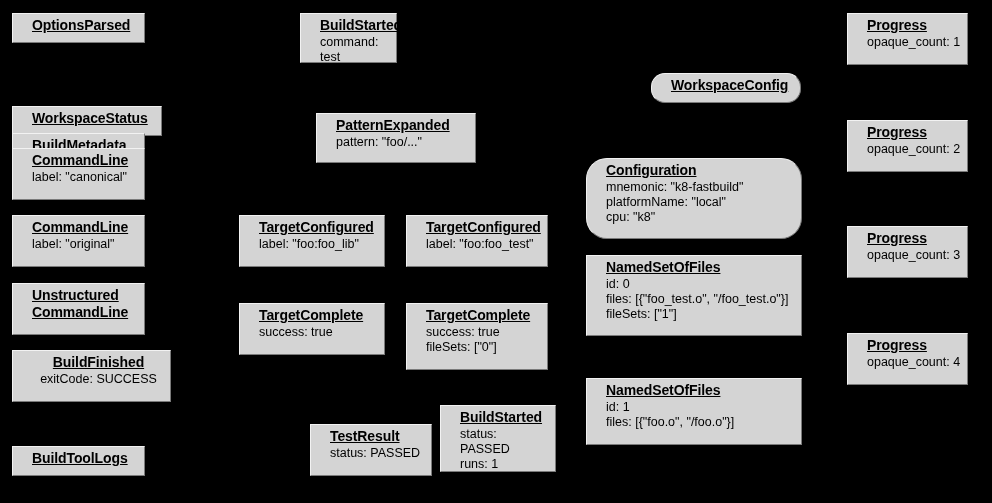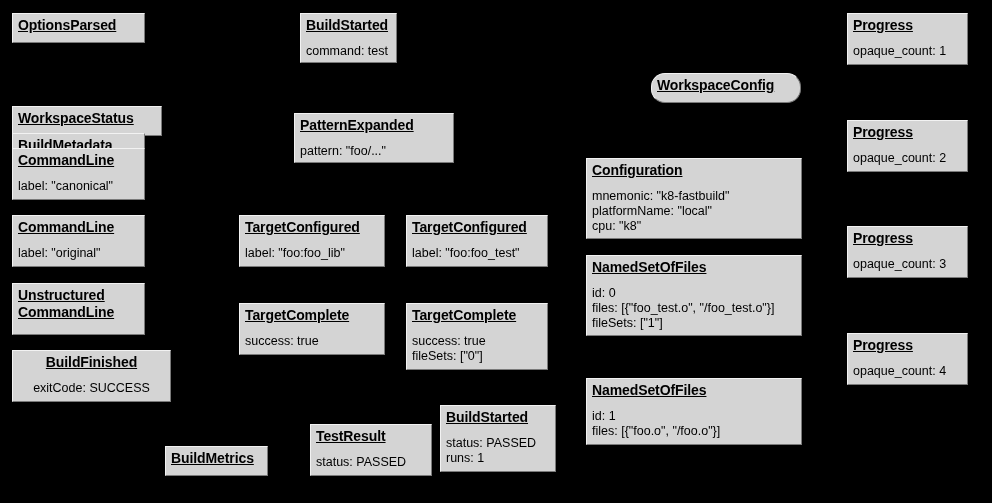--- a/index.html
+++ b/index.html
@@ -23,7 +23,7 @@
     border-left: 1px solid #f2f2f2;
     border-right: 1px solid #7a7a7a;
     border-bottom: 1px solid #7a7a7a;
-    padding: 3px 5px 4px 5px;
+    padding: 3px 5px 4px 19px;
     color: #000000;
     line-height: 15px;
   }

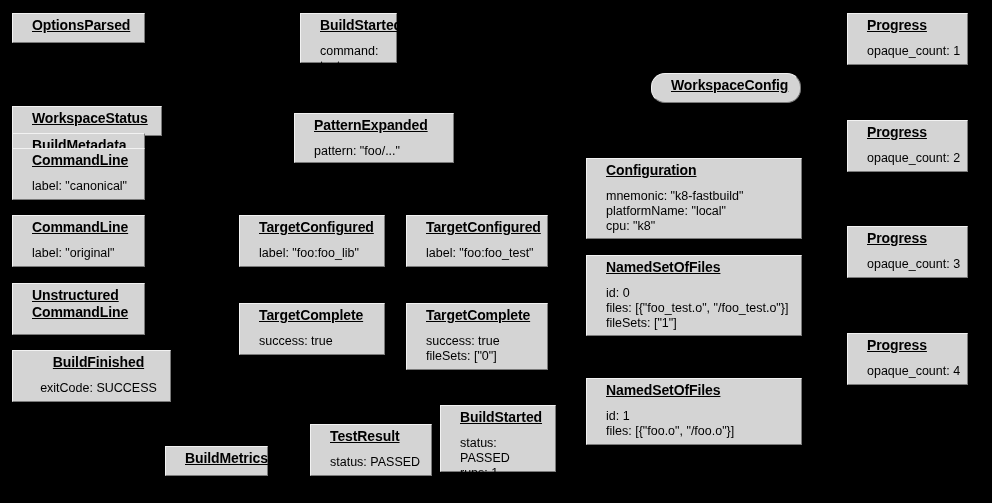--- a/index.html
+++ b/index.html
@@ -42,7 +42,7 @@
     font-weight: normal;
     line-height: 15px;
     white-space: pre-line;
-    margin-top: 10px;
+    margin-top: 1px;
   }
   .node-fields:empty { display: none; }
 </style>

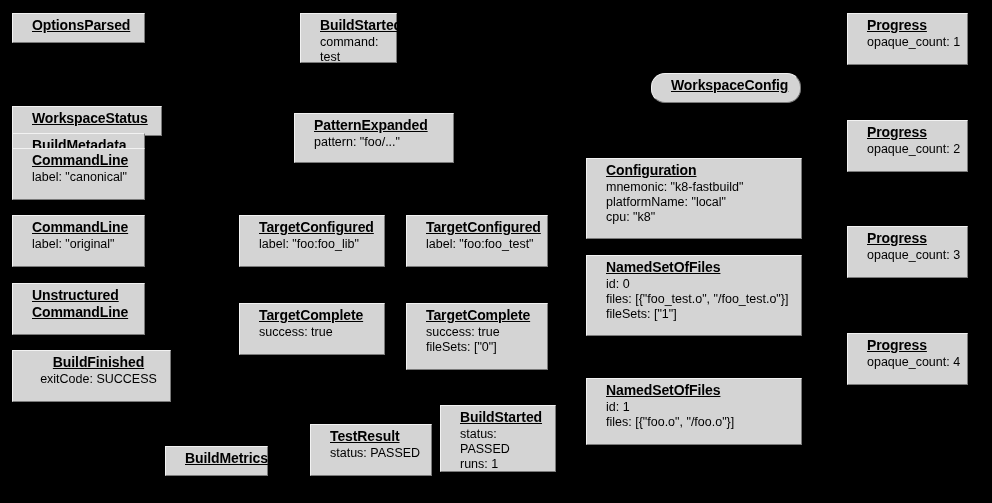--- a/index.html
+++ b/index.html
@@ -82,7 +82,7 @@
       <span class="node-title">BuildStarted</span>
       <span class="node-fields">command: test</span>
     </div>
-    <div class="node" style="left: 294px; top: 113px; width: 160px; height: 50px;">
+    <div class="node" style="left: 316px; top: 113px; width: 160px; height: 50px;">
       <span class="node-title">PatternExpanded</span>
       <span class="node-fields">pattern: "foo/..."</span>
     </div>

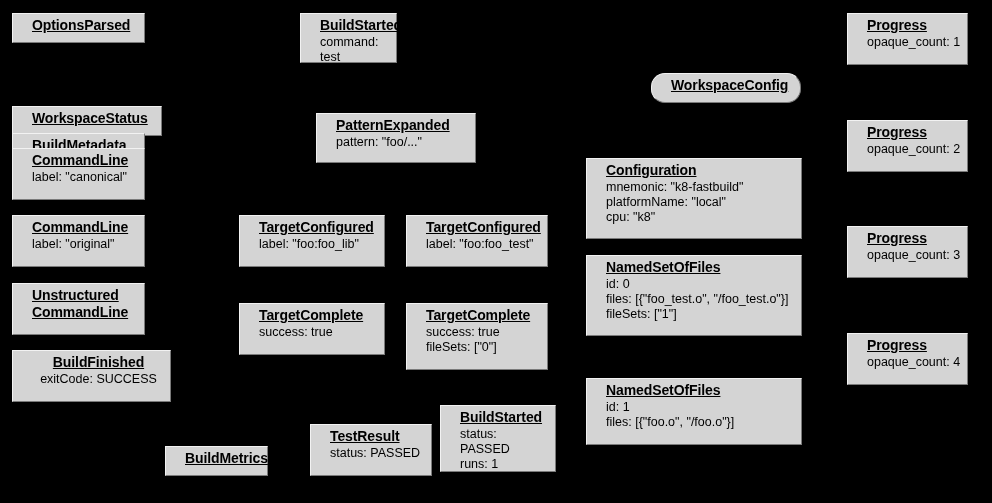--- a/index.html
+++ b/index.html
@@ -115,7 +115,7 @@
     <div class="node" style="left: 651px; top: 73px; width: 150px; height: 30px; border-radius: 14px;">
       <span class="node-title">WorkspaceConfig</span>
     </div>
-    <div class="node" style="left: 586px; top: 158px; width: 216px; height: 81px;">
+    <div class="node" style="left: 586px; top: 158px; width: 216px; height: 81px; border-radius: 21px;">
       <span class="node-title">Configuration</span>
       <span class="node-fields">mnemonic: "k8-fastbuild"
 platformName: "local"

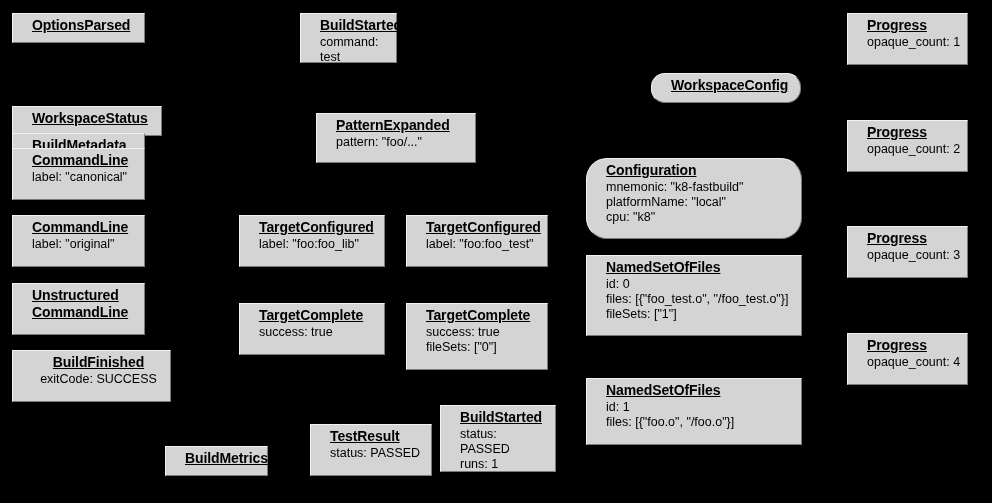--- a/index.html
+++ b/index.html
@@ -75,6 +75,9 @@
       <span class="node-title">BuildFinished</span>
       <span class="node-fields">exitCode: SUCCESS</span>
     </div>
+    <div class="node" style="left: 12px; top: 446px; width: 133px; height: 30px;">
+      <span class="node-title">BuildToolLogs</span>
+    </div>
     <div class="node" style="left: 165px; top: 446px; width: 103px; height: 30px;">
       <span class="node-title">BuildMetrics</span>
     </div>

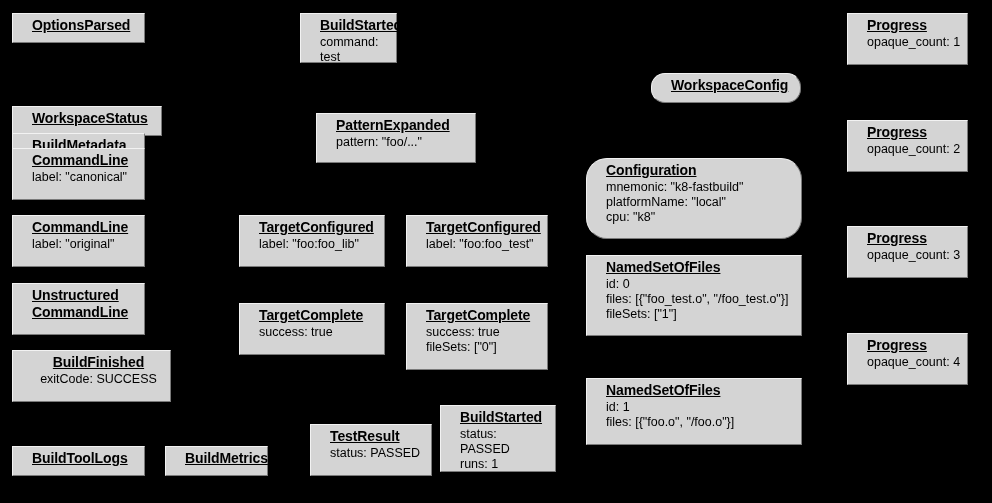--- a/index.html
+++ b/index.html
@@ -78,9 +78,6 @@
     <div class="node" style="left: 12px; top: 446px; width: 133px; height: 30px;">
       <span class="node-title">BuildToolLogs</span>
     </div>
-    <div class="node" style="left: 165px; top: 446px; width: 103px; height: 30px;">
-      <span class="node-title">BuildMetrics</span>
-    </div>
     <div class="node" style="left: 300px; top: 13px; width: 97px; height: 50px;">
       <span class="node-title">BuildStarted</span>
       <span class="node-fields">command: test</span>

